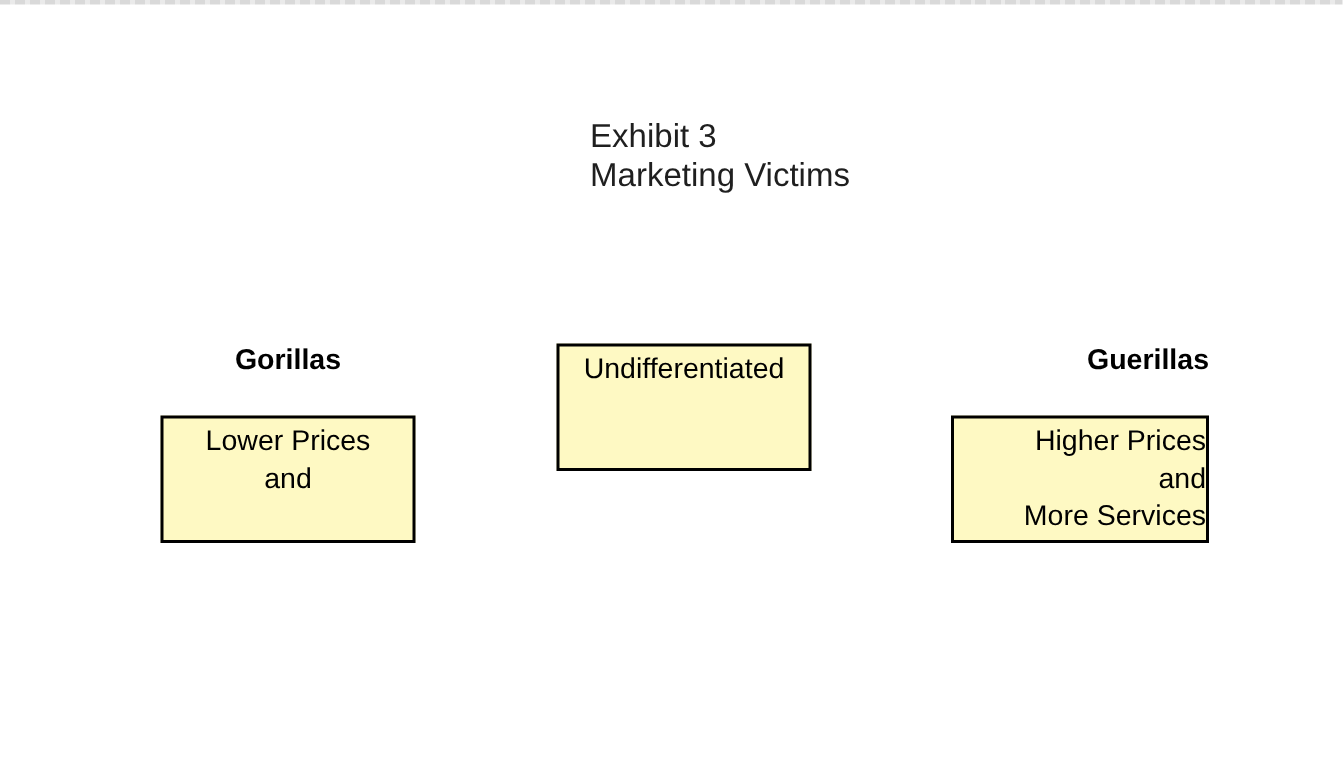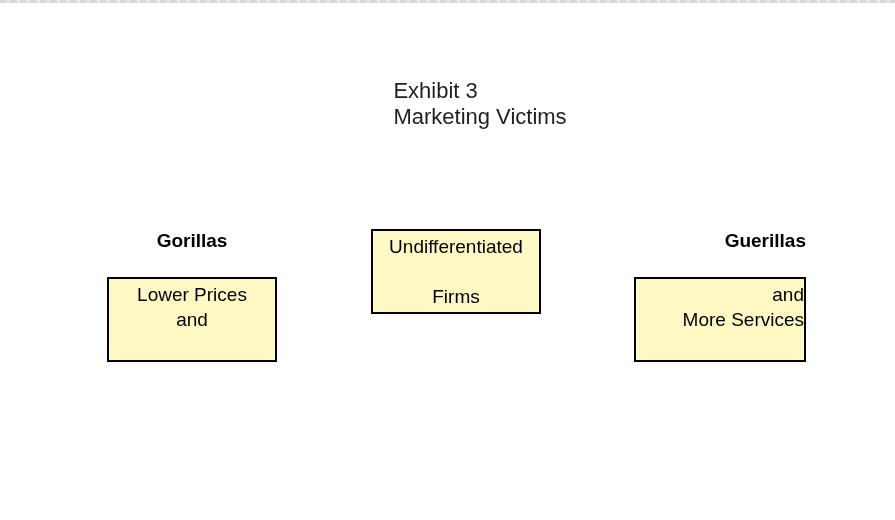--- a/index.html
+++ b/index.html
@@ -89,7 +89,6 @@
   <div class="box">
     <div class="box-line">Undifferentiated</div>
     <div class="box-line"></div>
-    <div class="box-line">Firms</div>
   </div>
 </div>
 

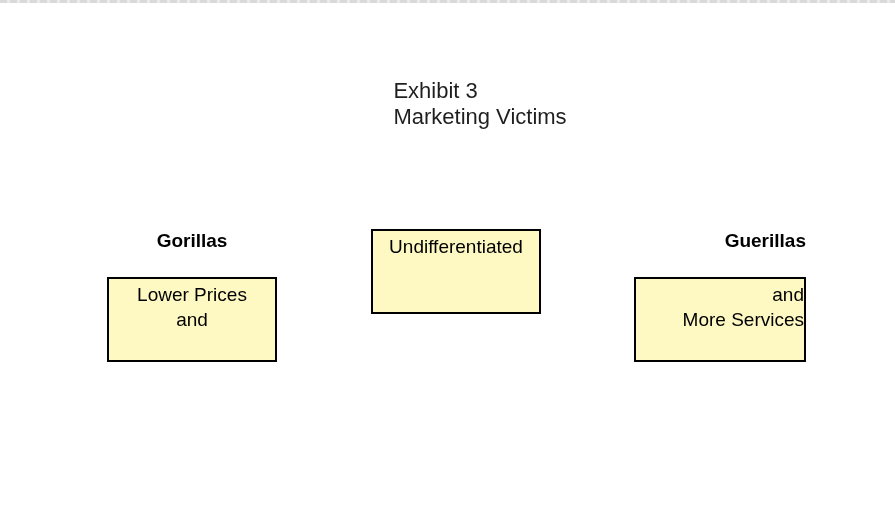--- a/index.html
+++ b/index.html
@@ -95,6 +95,7 @@
 <div class="column col-3">
   <div class="col-header">Guerillas</div>
   <div class="box">
+    <div class="box-line">Higher Prices</div>
     <div class="box-line">and</div>
     <div class="box-line">More Services</div>
   </div>

